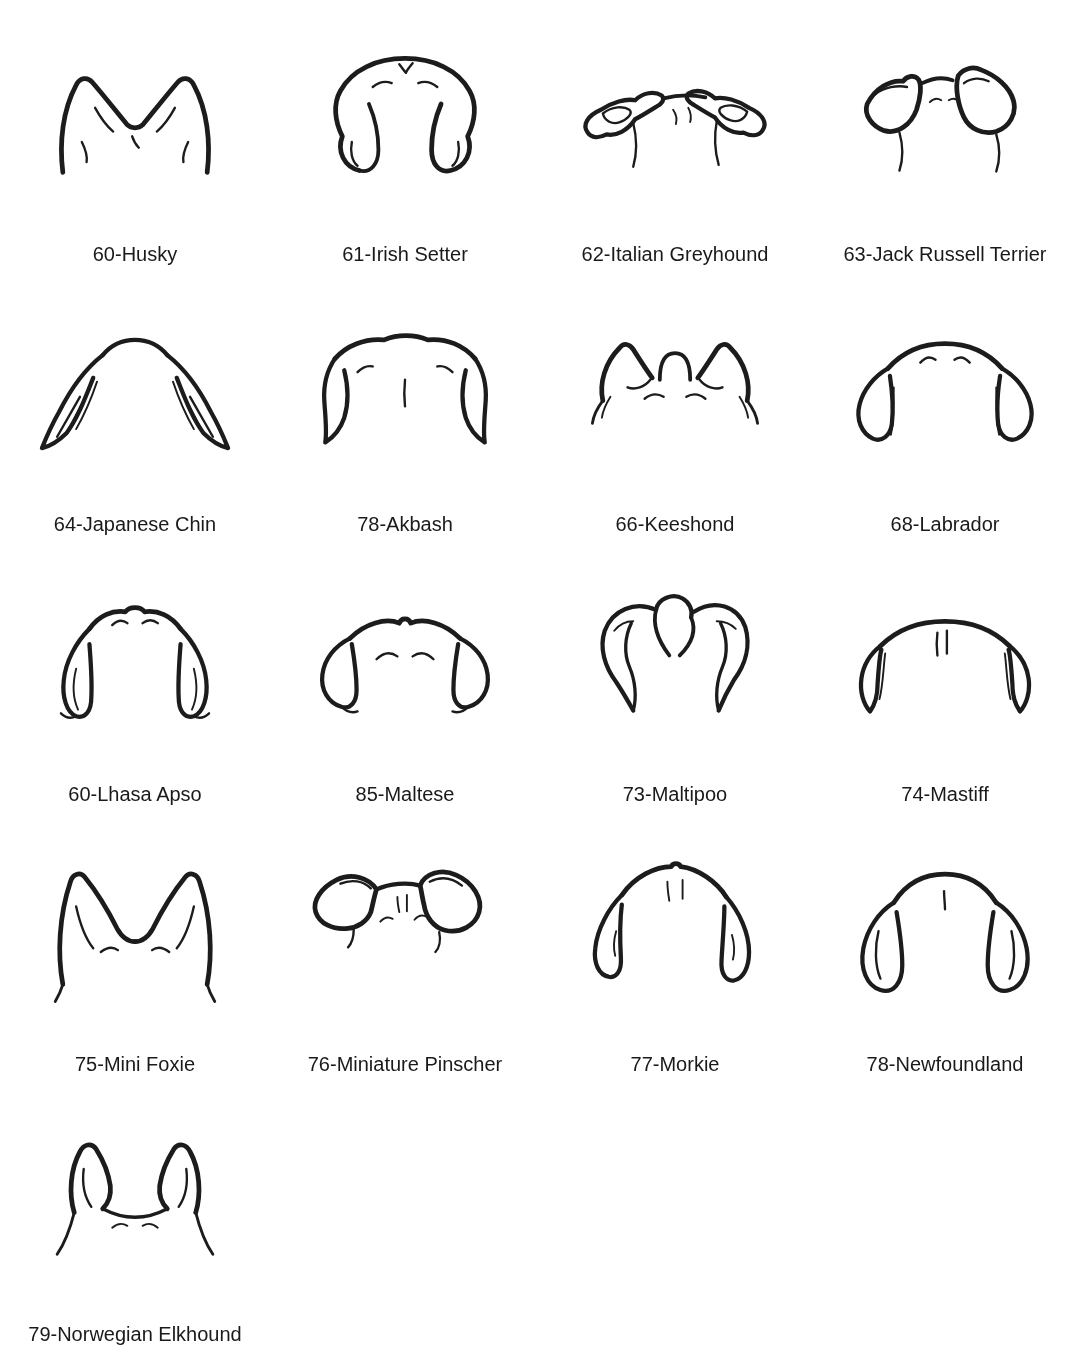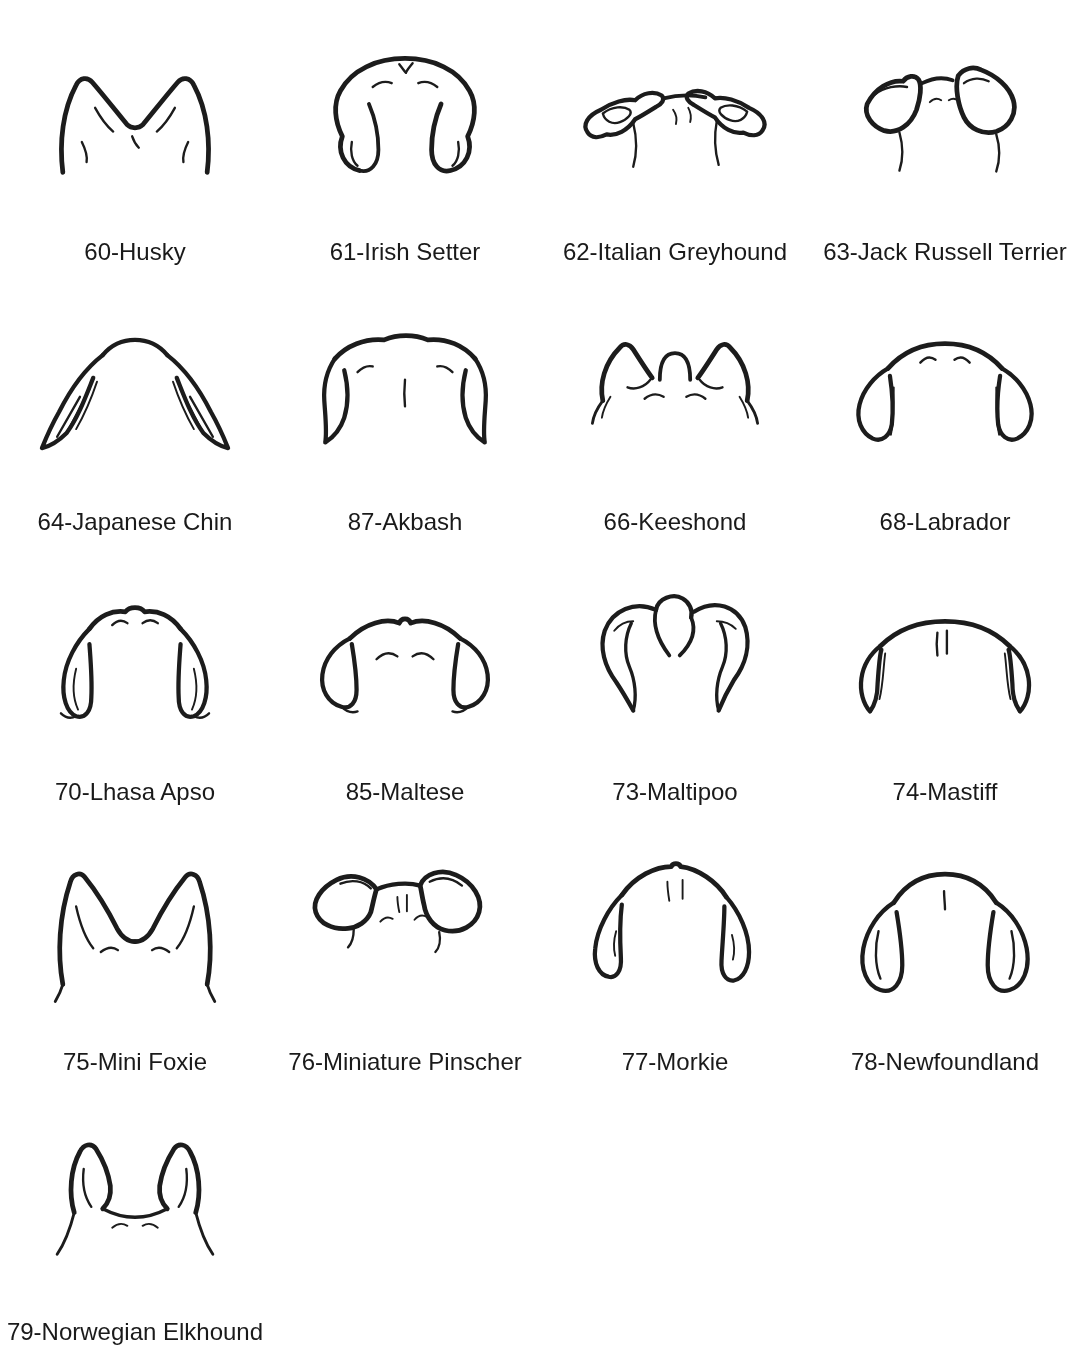--- a/index.html
+++ b/index.html
@@ -37,7 +37,7 @@
     stroke-linejoin: round;
   }
   .label {
-    font-size: 24px;
+    font-size: 20px;
     line-height: 1.1;
     color: #1a1a1a;
     white-space: nowrap;

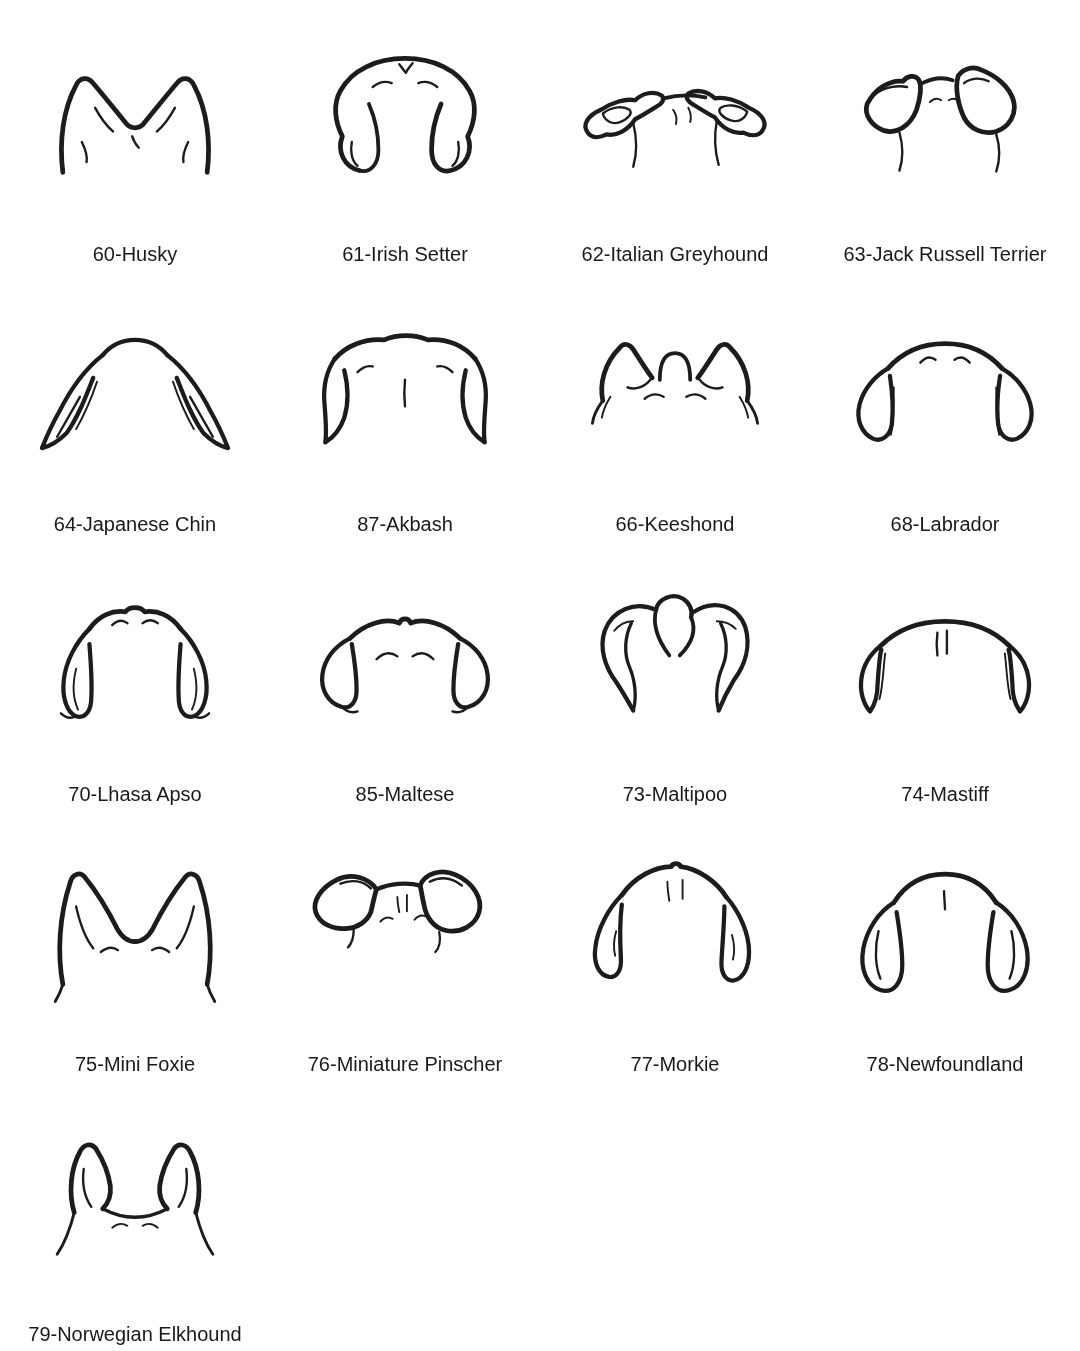--- a/index.html
+++ b/index.html
@@ -153,7 +153,7 @@
       </g>
         </svg>
     </div>
-    <figcaption class="label">87-Akbash</figcaption>
+    <figcaption class="label">78-Akbash</figcaption>
   </figure>
 
   <figure class="cell">

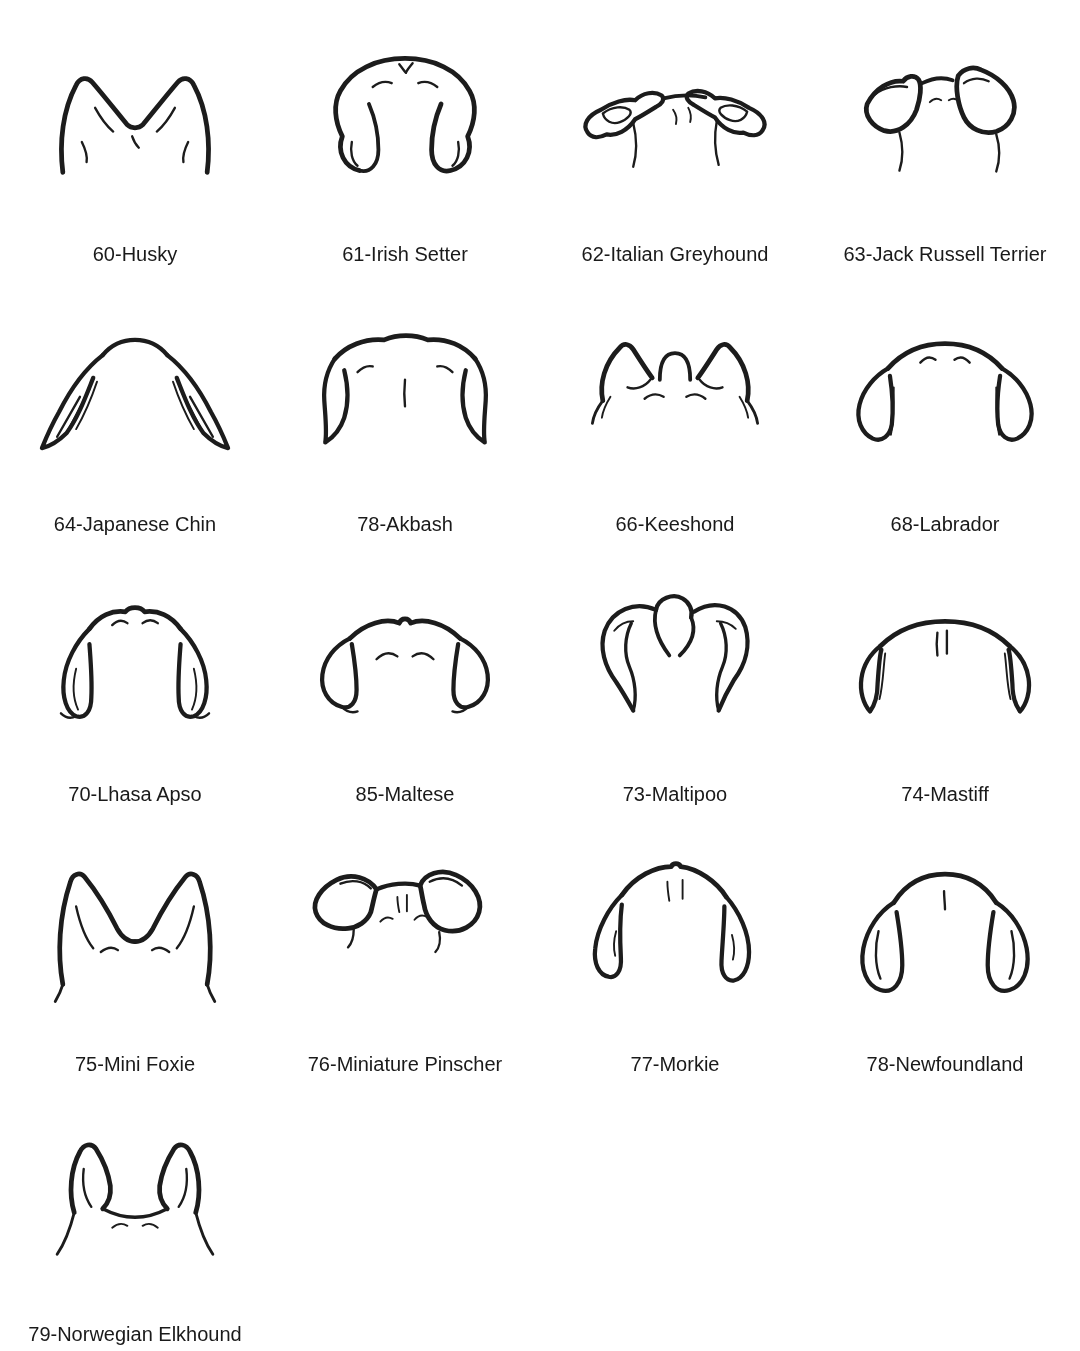--- a/index.html
+++ b/index.html
@@ -212,7 +212,7 @@
       </g>
         </svg>
     </div>
-    <figcaption class="label">70-Lhasa Apso</figcaption>
+    <figcaption class="label">60-Lhasa Apso</figcaption>
   </figure>
 
 

